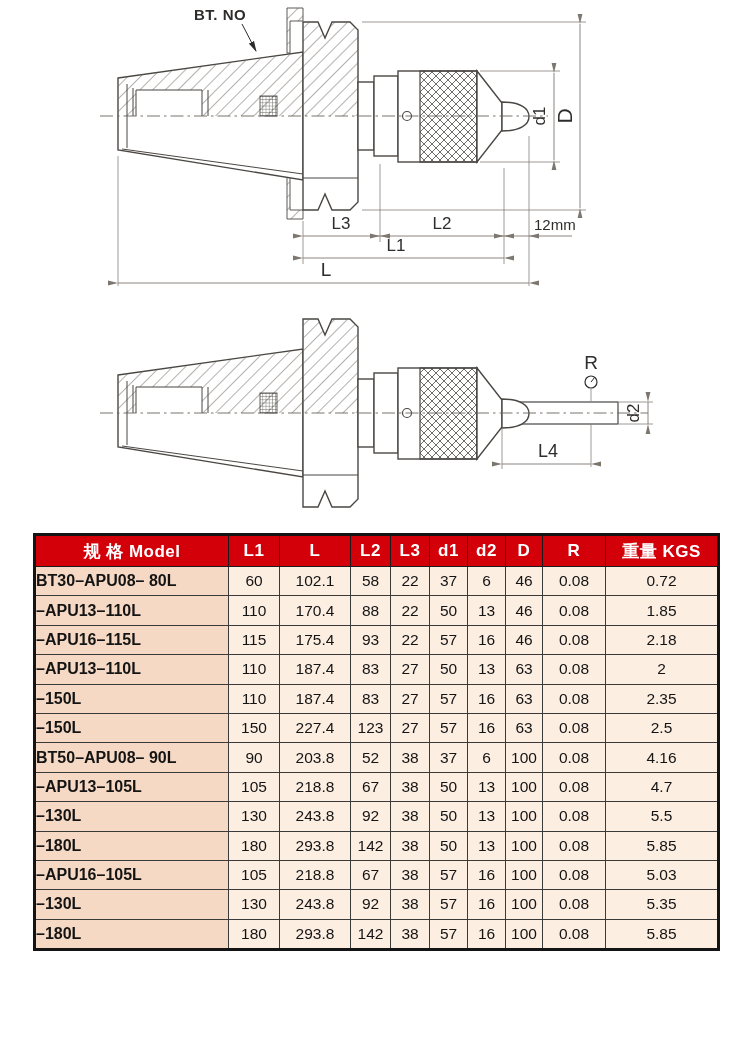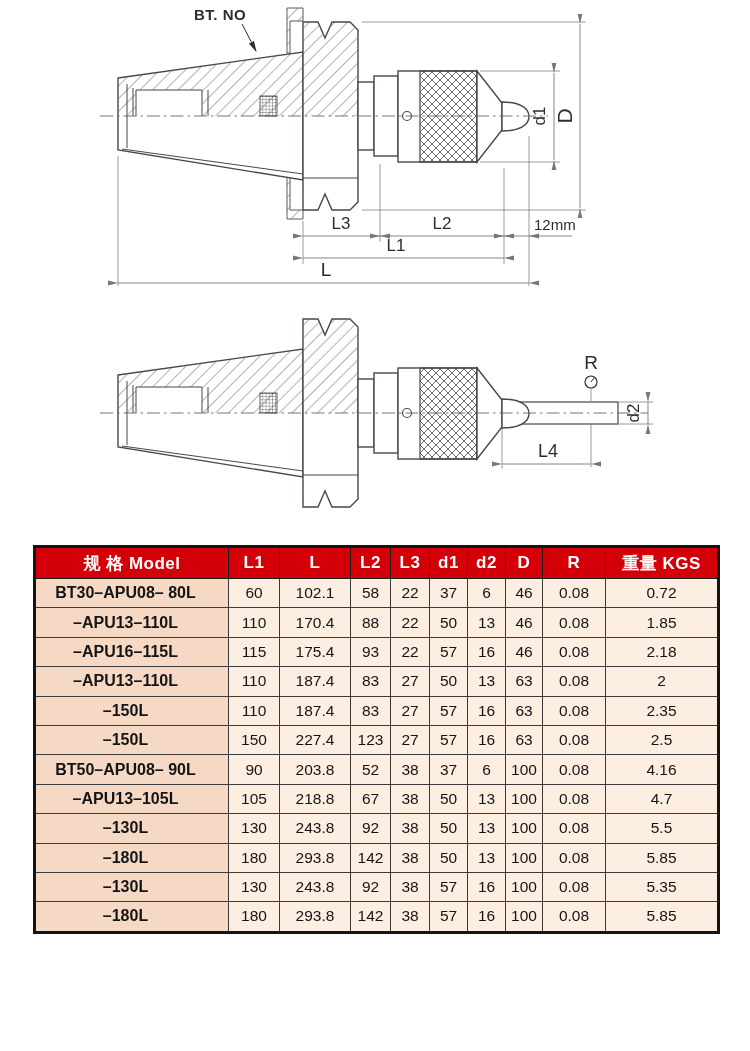--- a/index.html
+++ b/index.html
@@ -12,7 +12,7 @@
   .page{position:relative;width:750px;height:1035px;background:#ffffff;overflow:hidden;}
   .drawings{position:absolute;top:0;left:0;}
   .table-wrap{position:absolute;top:533px;left:33px;width:684px;}
-  table.spec{border-collapse:collapse;width:684px;table-layout:fixed;border:3px solid #141414;margin-top:12px;}
+  table.spec{border-collapse:collapse;width:684px;table-layout:fixed;border:3px solid #141414;}
   table.spec th{background:var(--header_bg);color:var(--header_text);font-weight:bold;
     font-size:17px;height:30px;border:1.5px solid #1c1c1c;padding:0;letter-spacing:.5px;}
   table.spec td{height:28.4px;border:1.5px solid #3a3a3a;font-size:15.5px;text-align:center;

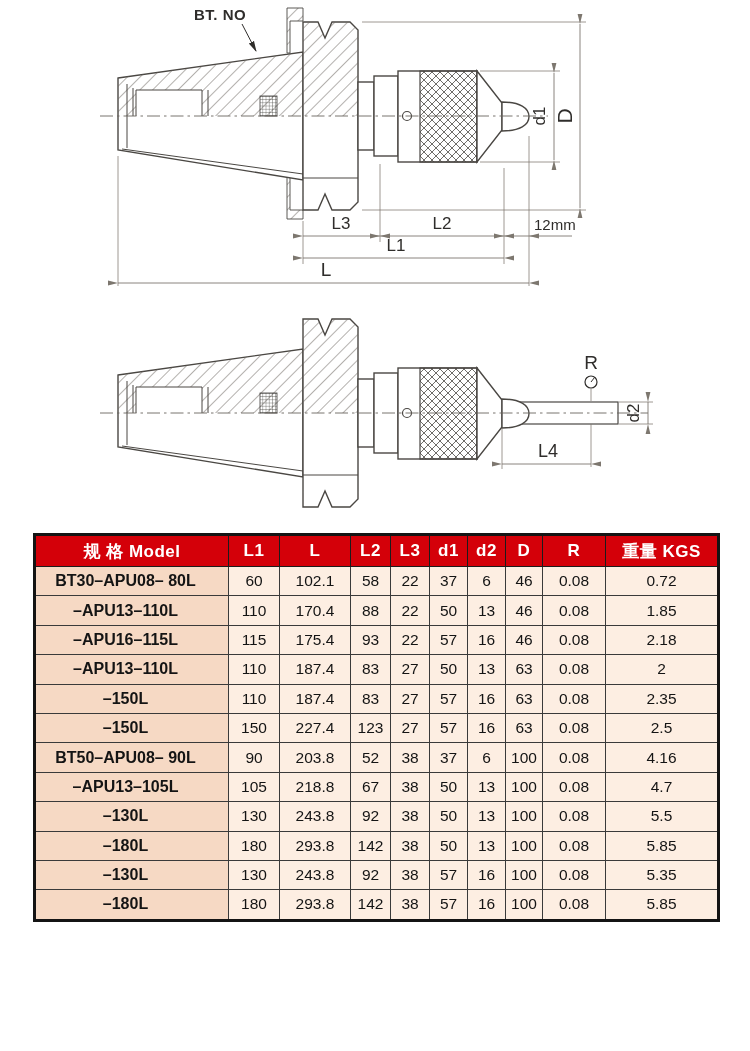--- a/index.html
+++ b/index.html
@@ -17,7 +17,7 @@
     font-size:17px;height:30px;border:1.5px solid #1c1c1c;padding:0;letter-spacing:.5px;}
   table.spec td{height:28.4px;border:1.5px solid #3a3a3a;font-size:15.5px;text-align:center;
     color:#141414;background:var(--value_cell_bg);padding:0;}
-  table.spec td.model{background:var(--model_cell_bg);text-align:center;padding-right:13px;
+  table.spec td.model{background:var(--model_cell_bg);text-align:left;padding-right:13px;
     font-weight:bold;font-size:16px;}
   
   .outline{fill:#ffffff;stroke:var(--line);stroke-width:1.4;}

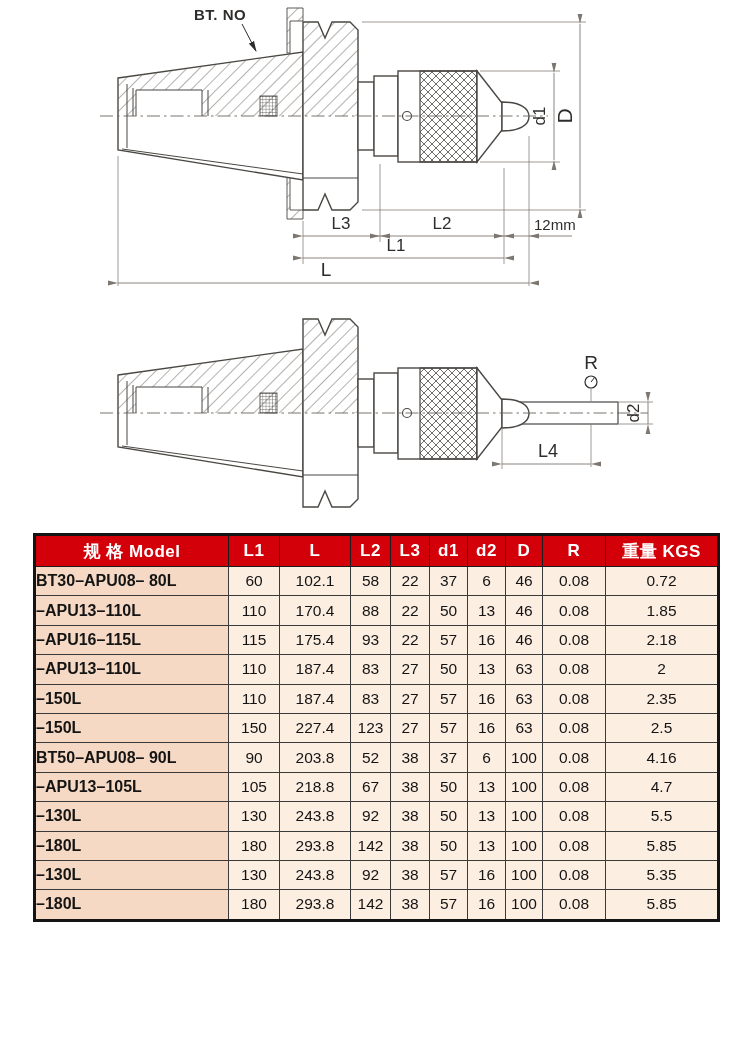--- a/index.html
+++ b/index.html
@@ -283,6 +283,18 @@
             <td class="val">5.85</td>
           </tr>
           <tr>
+            <td class="model">–APU16–105L</td>
+            <td class="val">105</td>
+            <td class="val">218.8</td>
+            <td class="val">67</td>
+            <td class="val">38</td>
+            <td class="val">57</td>
+            <td class="val">16</td>
+            <td class="val">100</td>
+            <td class="val">0.08</td>
+            <td class="val">5.03</td>
+          </tr>
+          <tr>
             <td class="model">–130L</td>
             <td class="val">130</td>
             <td class="val">243.8</td>

